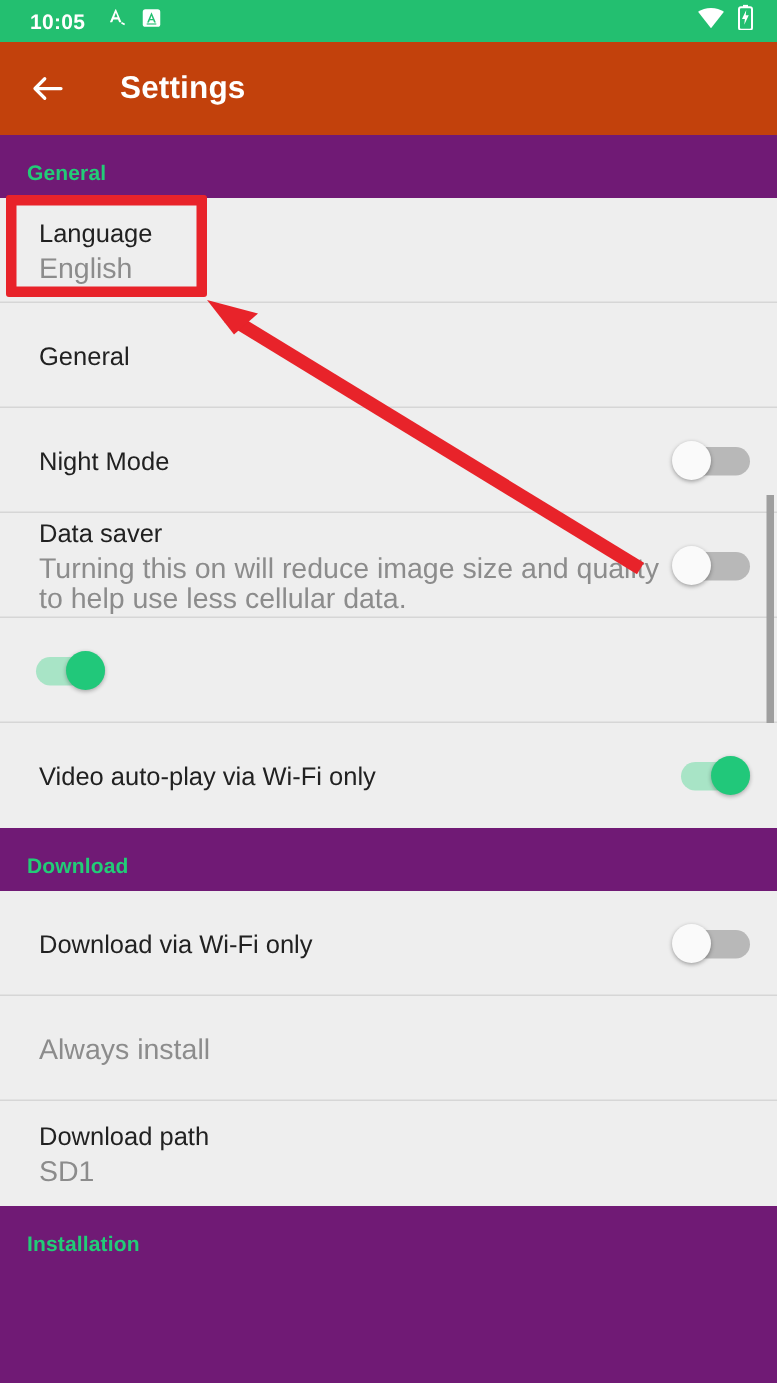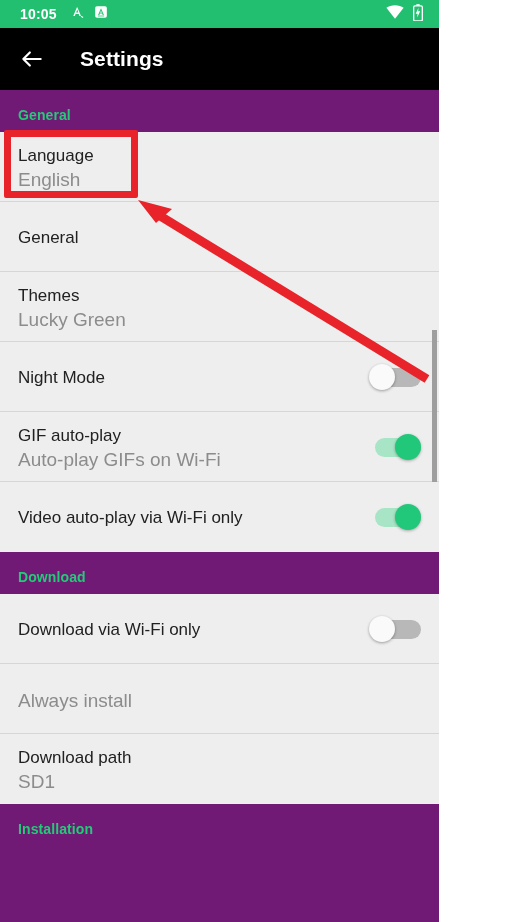--- a/index.html
+++ b/index.html
@@ -13,7 +13,7 @@
   }
   #screen {
     position: relative;
-    width: 439px;
+    width: 518px;
     height: 922px;
     overflow: hidden;
     background: #eeeeee;

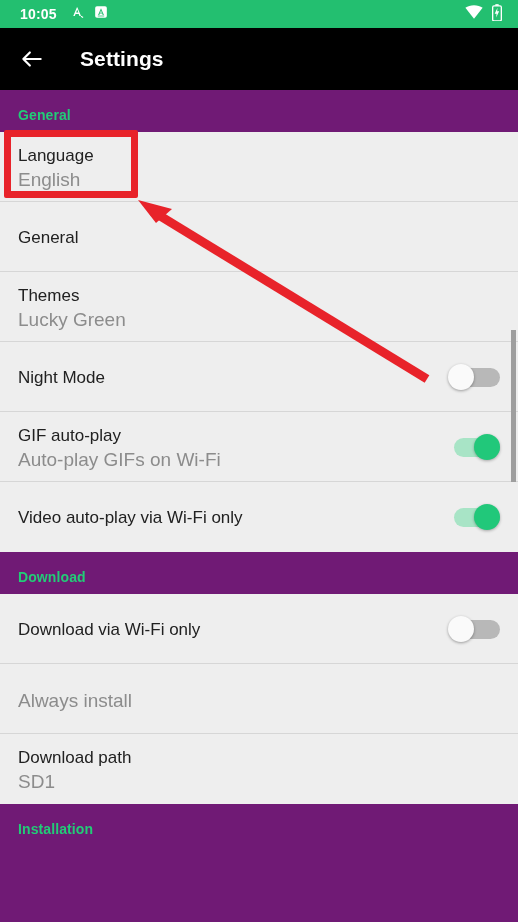--- a/index.html
+++ b/index.html
@@ -55,7 +55,7 @@
   .app-bar {
     position: relative;
     height: 62px;
-    background: #000000;
+    background: #c2410c;
     display: flex;
     align-items: center;
     box-shadow: 0 1px 2px rgba(0,0,0,0.10);

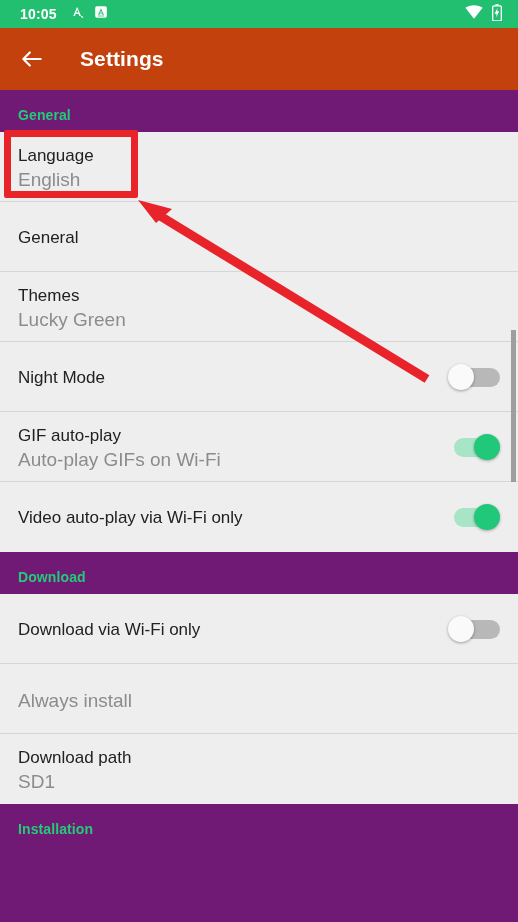--- a/index.html
+++ b/index.html
@@ -114,6 +114,7 @@
     flex: 1;
     min-width: 0;
     padding-right: 8px;
+    margin-left: 8px;
   }
   .row-title {
     color: #212121;

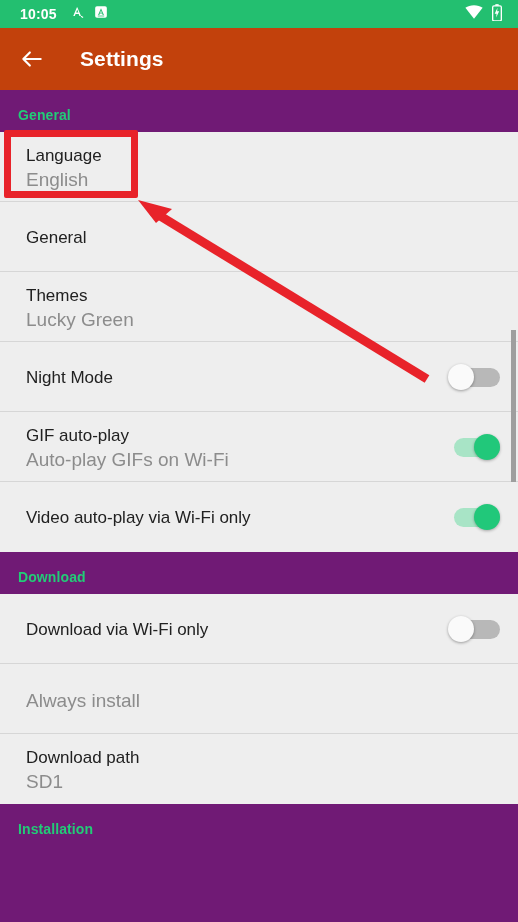--- a/index.html
+++ b/index.html
@@ -259,12 +259,6 @@
       </div>
     </div>
 
-    <div class="row divided">
-      <div class="row-texts">
-        <div class="row-title">Themes</div>
-        <div class="row-sub">Lucky Green</div>
-      </div>
-    </div>
 
     <div class="row divided">
       <div class="row-texts">

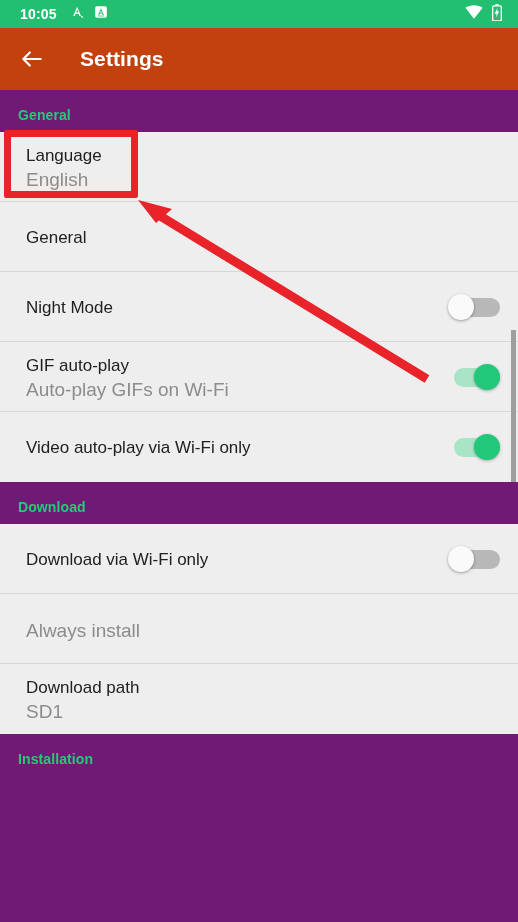--- a/index.html
+++ b/index.html
@@ -270,6 +270,16 @@
       </div>
     </div>
 
+    <div class="row divided">
+      <div class="row-texts">
+        <div class="row-title">Data saver</div>
+        <div class="row-sub wide">Turning this on will reduce image size and quality to help use less cellular data.</div>
+      </div>
+      <div class="toggle">
+        <div class="track"></div>
+        <div class="knob"></div>
+      </div>
+    </div>
 
     <div class="row divided">
       <div class="row-texts">

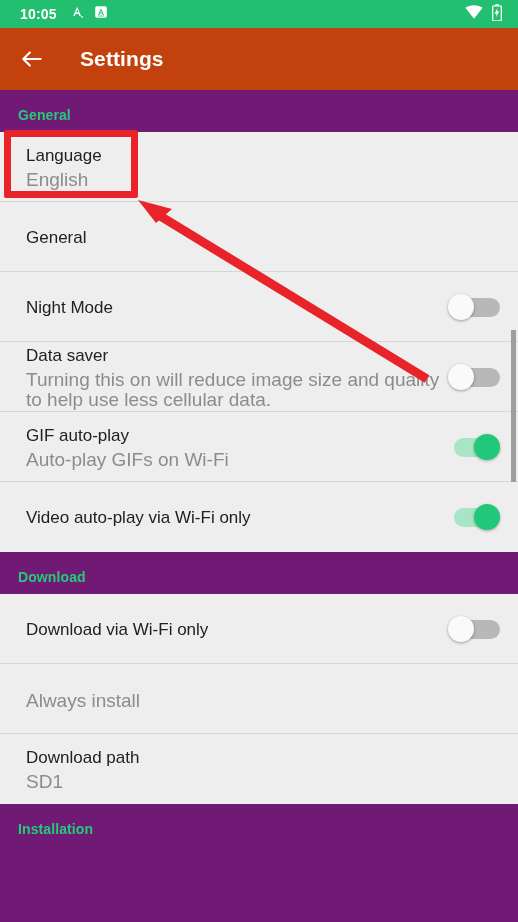--- a/index.html
+++ b/index.html
@@ -282,10 +282,6 @@
     </div>
 
     <div class="row divided">
-      <div class="row-texts">
-        <div class="row-title">GIF auto-play</div>
-        <div class="row-sub">Auto-play GIFs on Wi-Fi</div>
-      </div>
       <div class="toggle on">
         <div class="track"></div>
         <div class="knob"></div>

